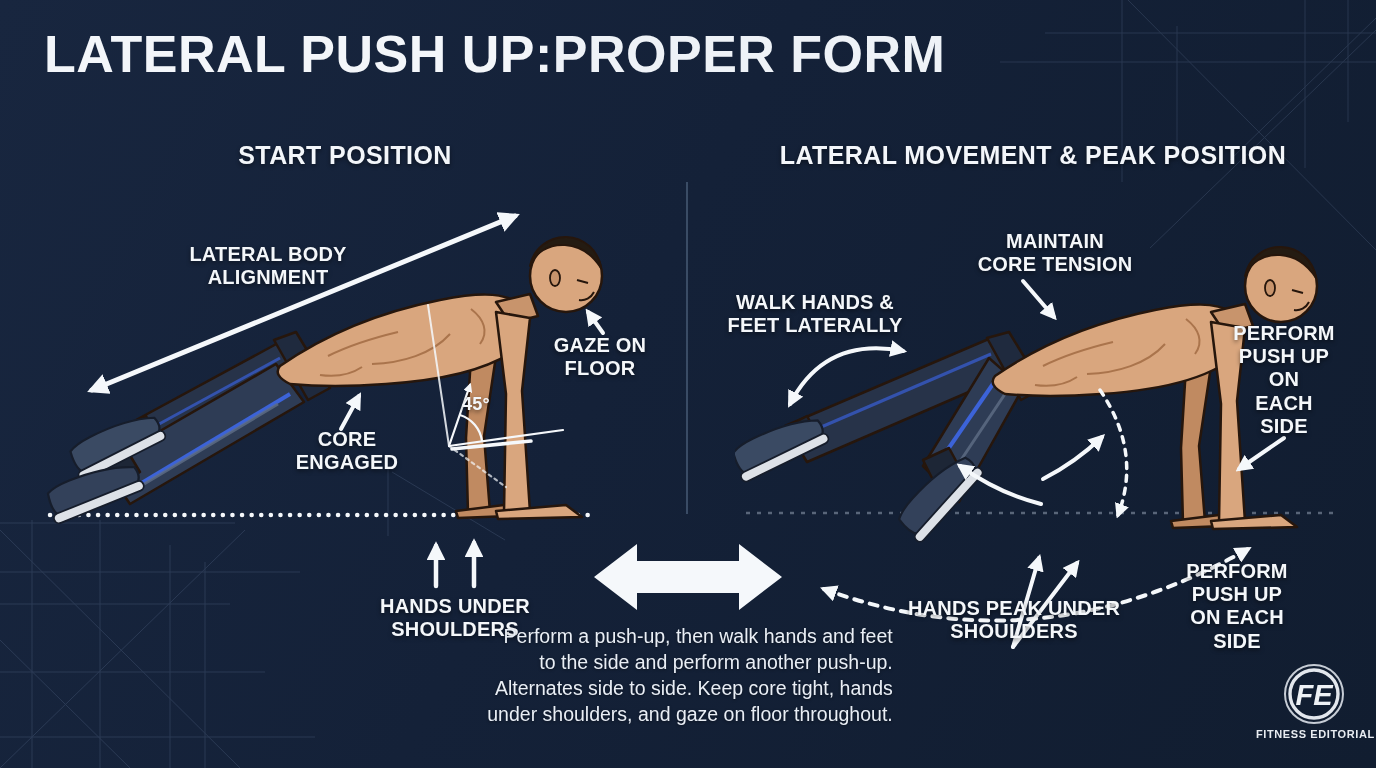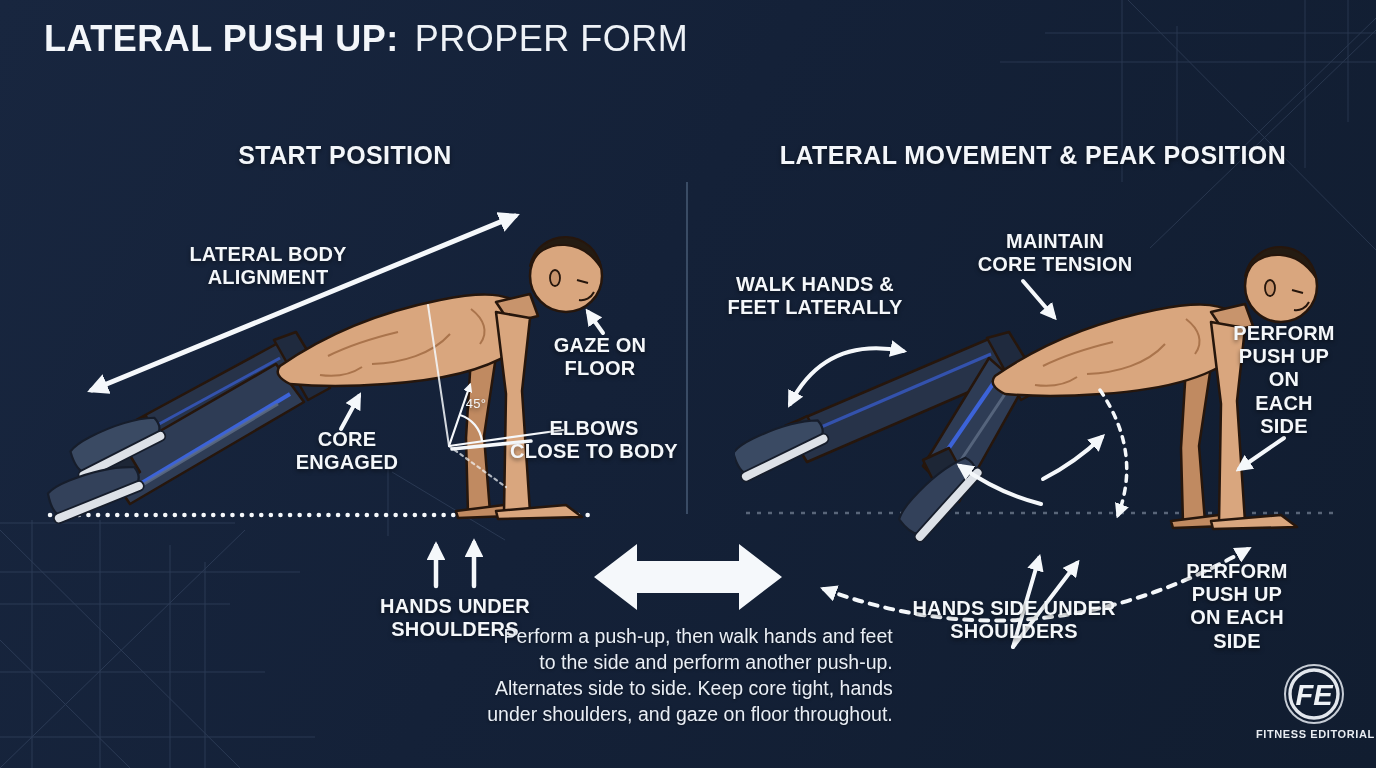--- a/index.html
+++ b/index.html
@@ -9,8 +9,8 @@
     font-family:"Liberation Sans",sans-serif;color:#f3f6fa}
   svg.layer{position:absolute;left:0;top:0;width:1376px;height:768px}
   .fig{position:absolute}
-  .title{position:absolute;left:44px;top:18px;display:flex;gap:16px;
-    font-size:36px;letter-spacing:.5px;white-space:nowrap}
+  .title{position:absolute;left:44px;top:24px;display:flex;
+    font-size:52px;letter-spacing:.5px;white-space:nowrap}
   .t-bold{font-weight:bold}
   .t-light{font-weight:normal;color:#eef2f7}
   .panel-heading{position:absolute;top:141px;transform:translateX(-50%);

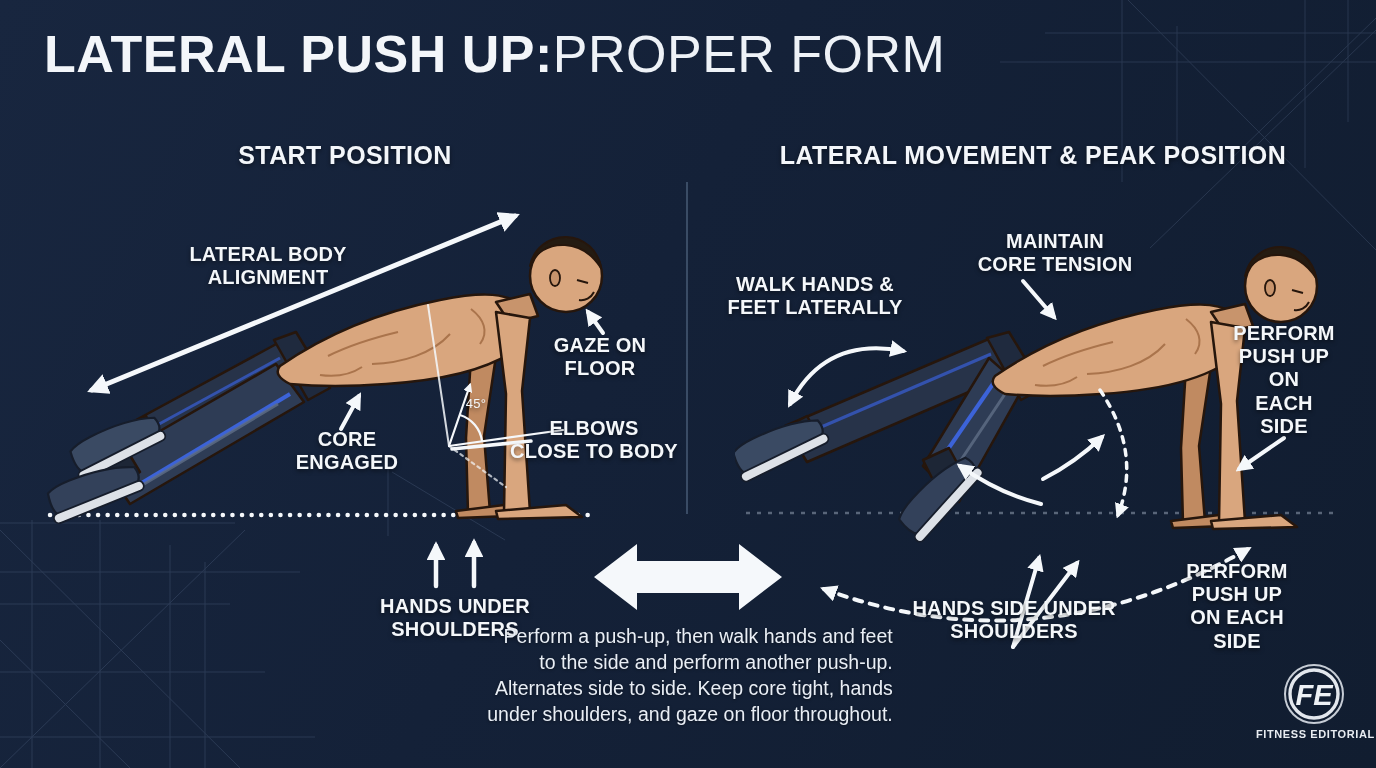--- a/index.html
+++ b/index.html
@@ -12,7 +12,7 @@
   .title{position:absolute;left:44px;top:24px;display:flex;
     font-size:52px;letter-spacing:.5px;white-space:nowrap}
   .t-bold{font-weight:bold}
-  .t-light{font-weight:normal;color:#eef2f7}
+  .t-light{font-weight:bold;color:#eef2f7}
   .panel-heading{position:absolute;top:141px;transform:translateX(-50%);
     font-size:25px;font-weight:bold;letter-spacing:.4px;white-space:nowrap;
     text-shadow:0 2px 4px rgba(0,0,0,.45)}

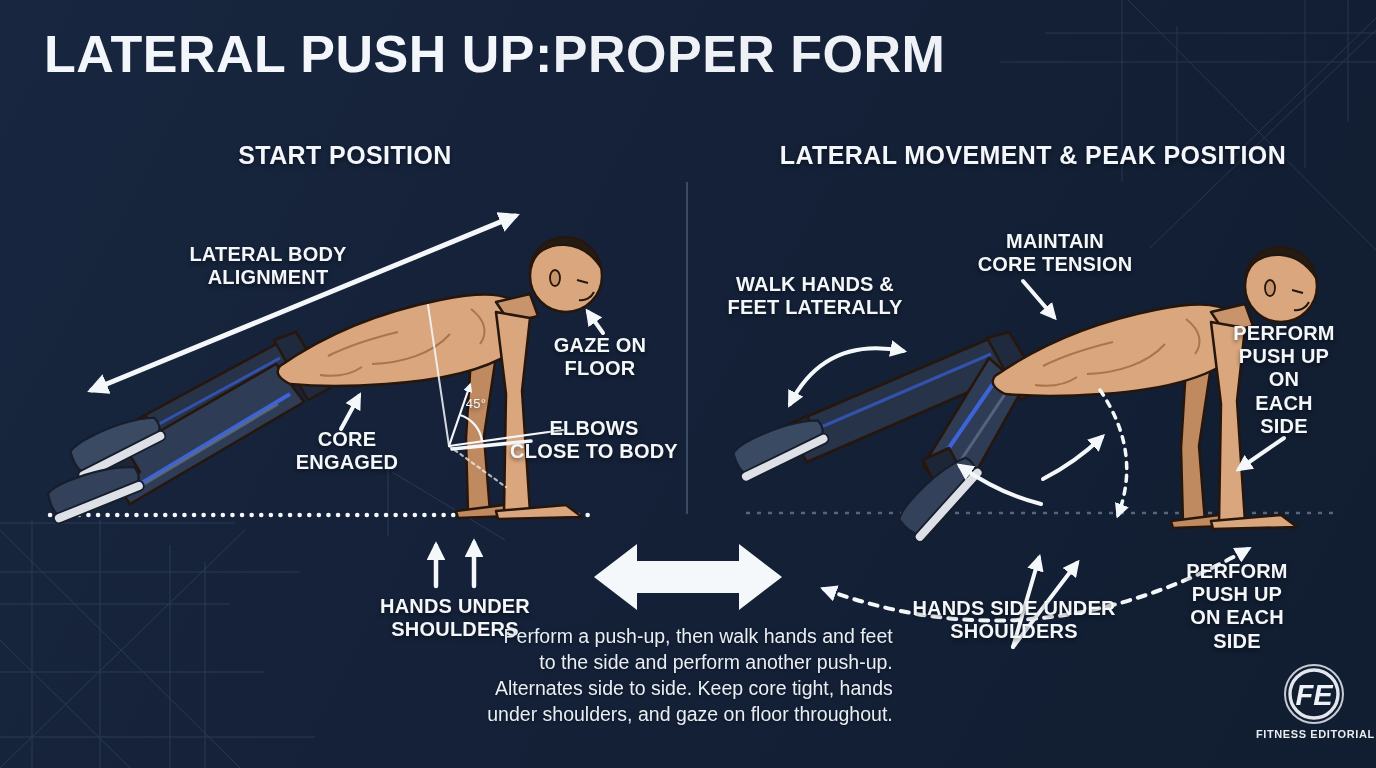--- a/index.html
+++ b/index.html
@@ -199,7 +199,7 @@
 
   <div class="label" style="left:1055px;top:253px">MAINTAIN
 CORE TENSION</div>
-  <div class="label" style="left:815px;top:296px">WALK HANDS &amp;
+  <div class="label" style="left:815px;top:314px">WALK HANDS &amp;
 FEET LATERALLY</div>
   <div class="label" style="left:1284px;top:380px">PERFORM
 PUSH UP ON

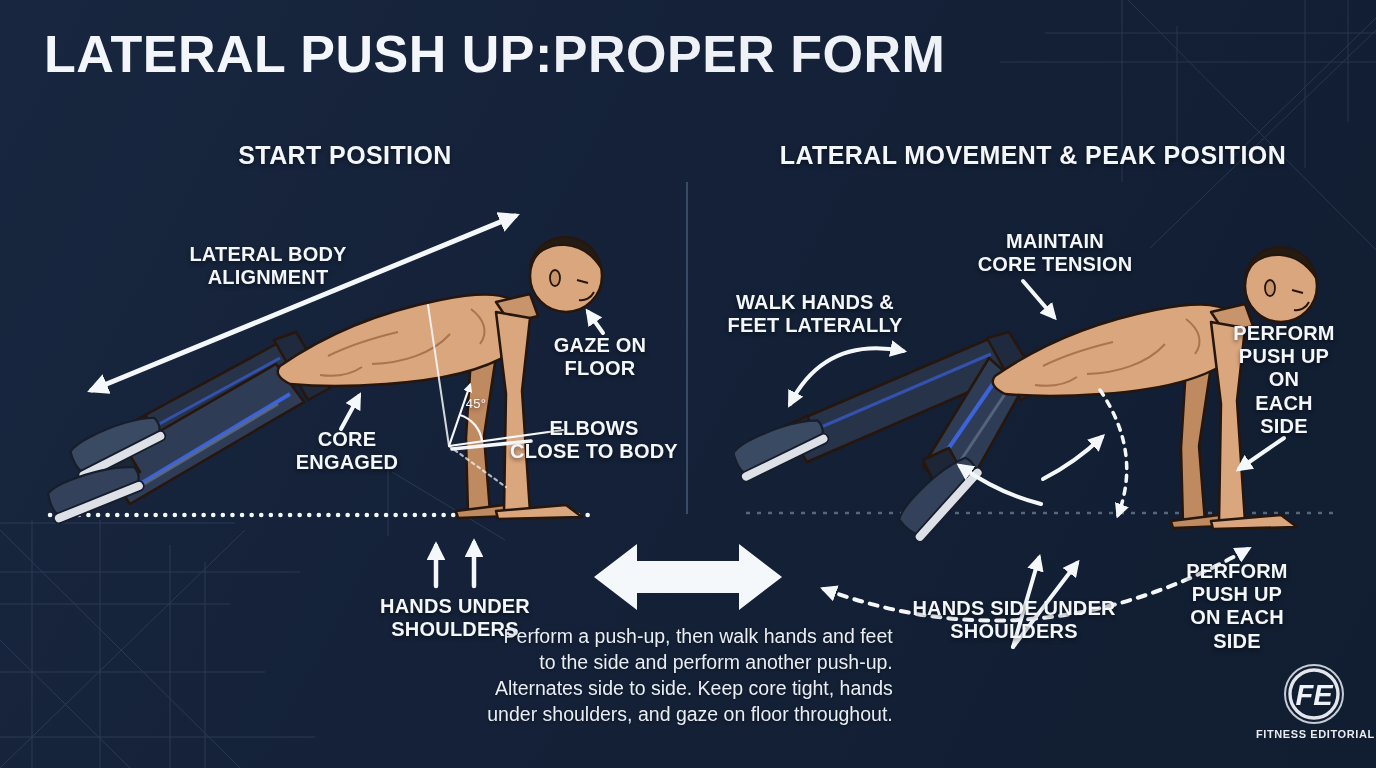--- a/index.html
+++ b/index.html
@@ -24,7 +24,7 @@
     font-weight:bold;font-size:20px;line-height:1.16;text-align:center;
     white-space:pre-line;letter-spacing:.2px;color:#f4f7fa;
     text-shadow:0 2px 4px rgba(0,0,0,.5)}
-  .label.small{font-size:13px;font-weight:normal}
+  .label.small{font-size:18px;font-weight:bold}
   .instructions{position:absolute;left:690px;top:676px;transform:translate(-50%,-50%);
     font-size:19.5px;line-height:1.33;text-align:right;white-space:pre-line;
     color:#e9eef5;text-shadow:0 1px 3px rgba(0,0,0,.4)}

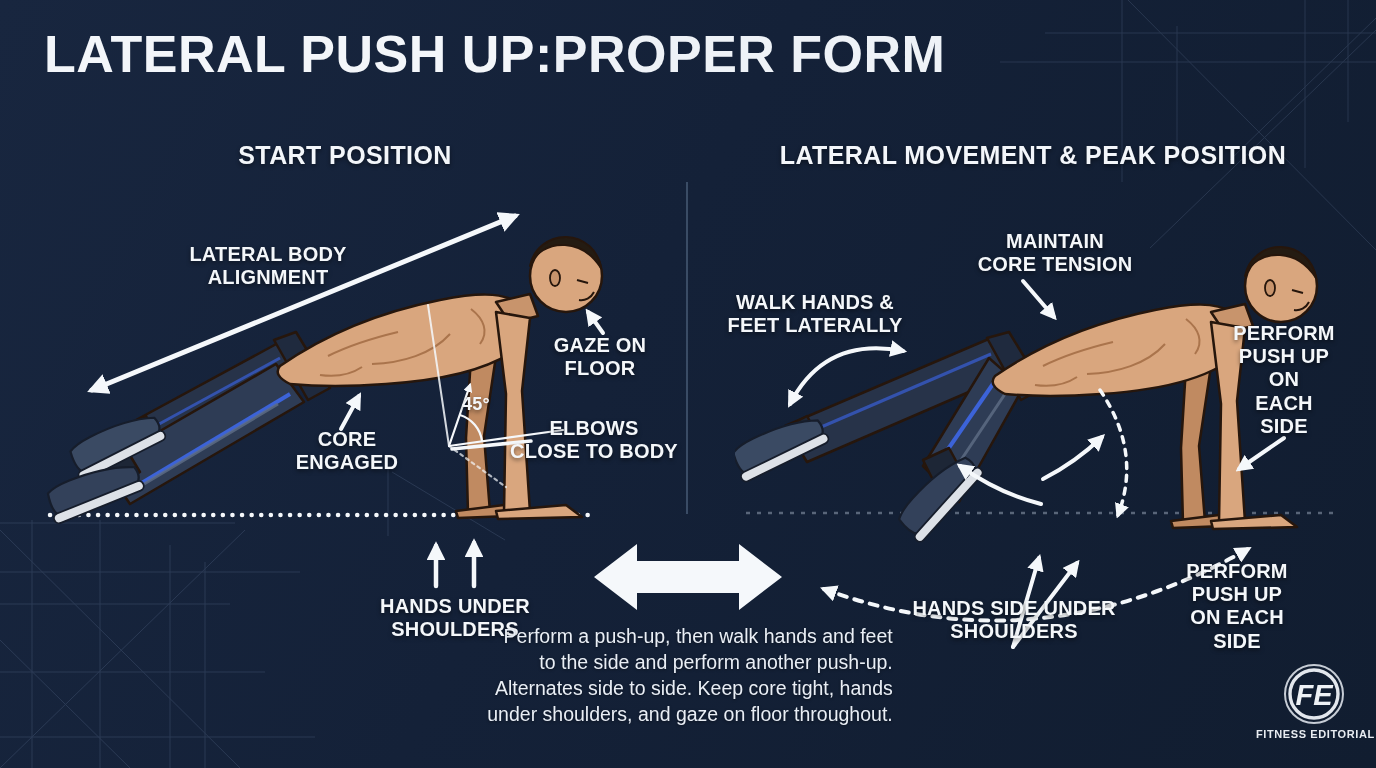--- a/index.html
+++ b/index.html
@@ -192,8 +192,6 @@
   <div class="label small" style="left:476px;top:404px">45°</div>
   <div class="label" style="left:347px;top:451px">CORE
 ENGAGED</div>
-  <div class="label" style="left:594px;top:440px">ELBOWS
-CLOSE TO BODY</div>
   <div class="label" style="left:455px;top:618px">HANDS UNDER
 SHOULDERS</div>
 

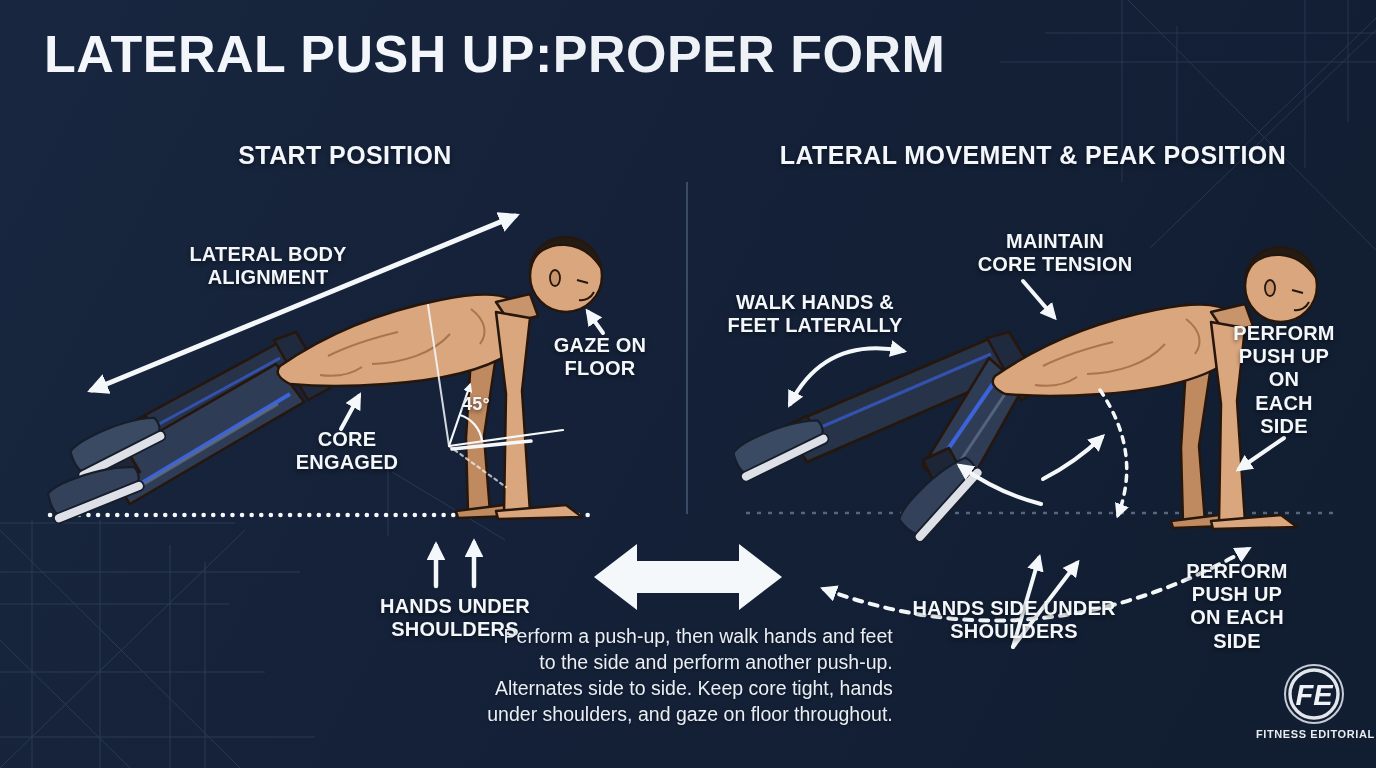--- a/index.html
+++ b/index.html
@@ -202,7 +202,7 @@
   <div class="label" style="left:1284px;top:380px">PERFORM
 PUSH UP ON
 EACH SIDE</div>
-  <div class="label" style="left:1014px;top:620px">HANDS SIDE UNDER
+  <div class="label" style="left:1014px;top:620px">HANDS PEAK UNDER
 SHOULDERS</div>
   <div class="label" style="left:1237px;top:606px">PERFORM PUSH UP
 ON EACH SIDE</div>

